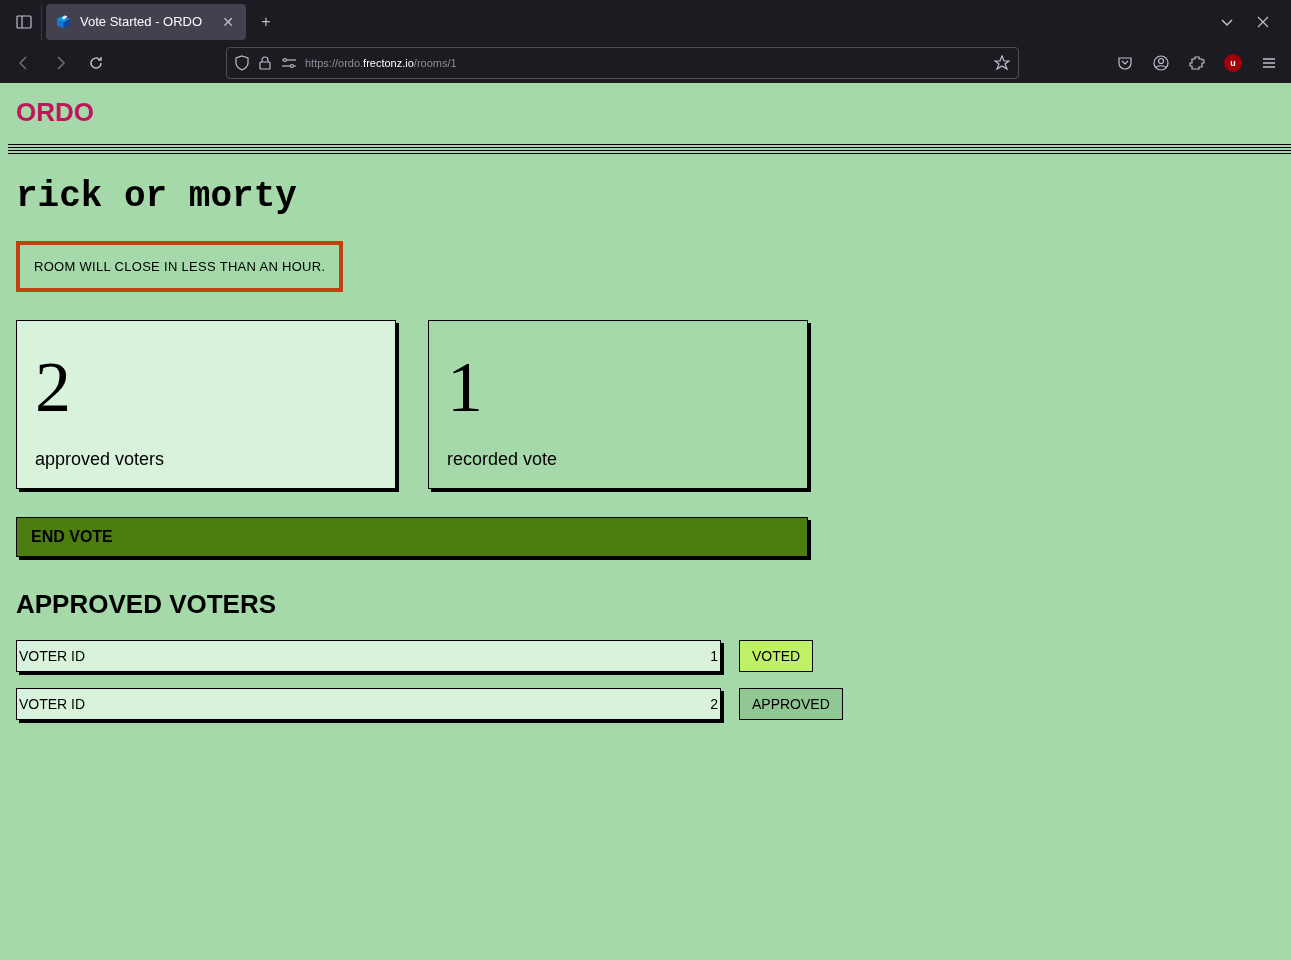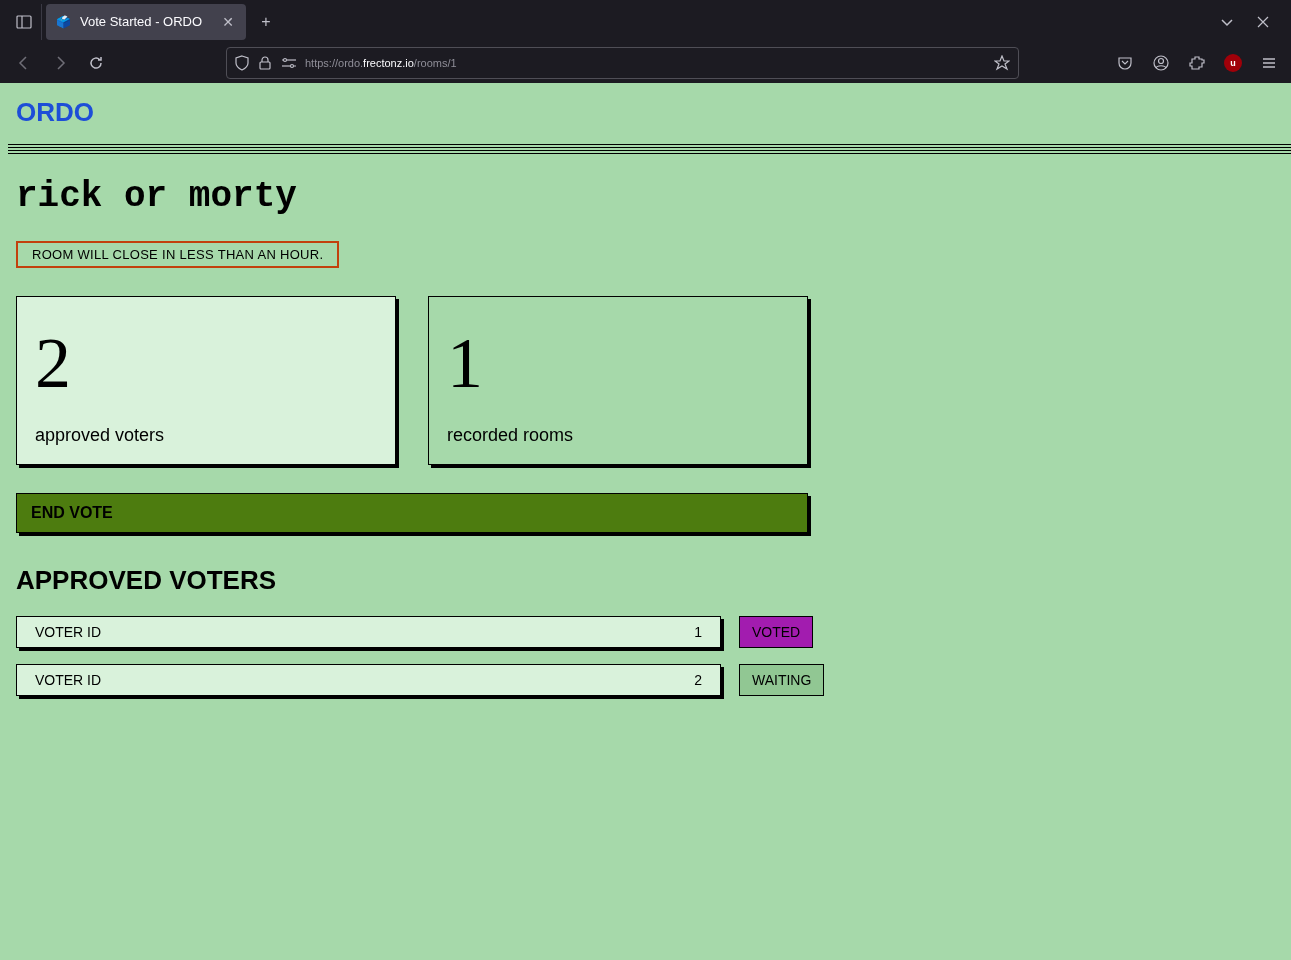--- a/index.html
+++ b/index.html
@@ -208,7 +208,7 @@
       font-weight: 900;
       font-size: 26px;
       letter-spacing: 0px;
-      color: #1d4ed8;
+      color: #be185d;
     }
     
     .divider {

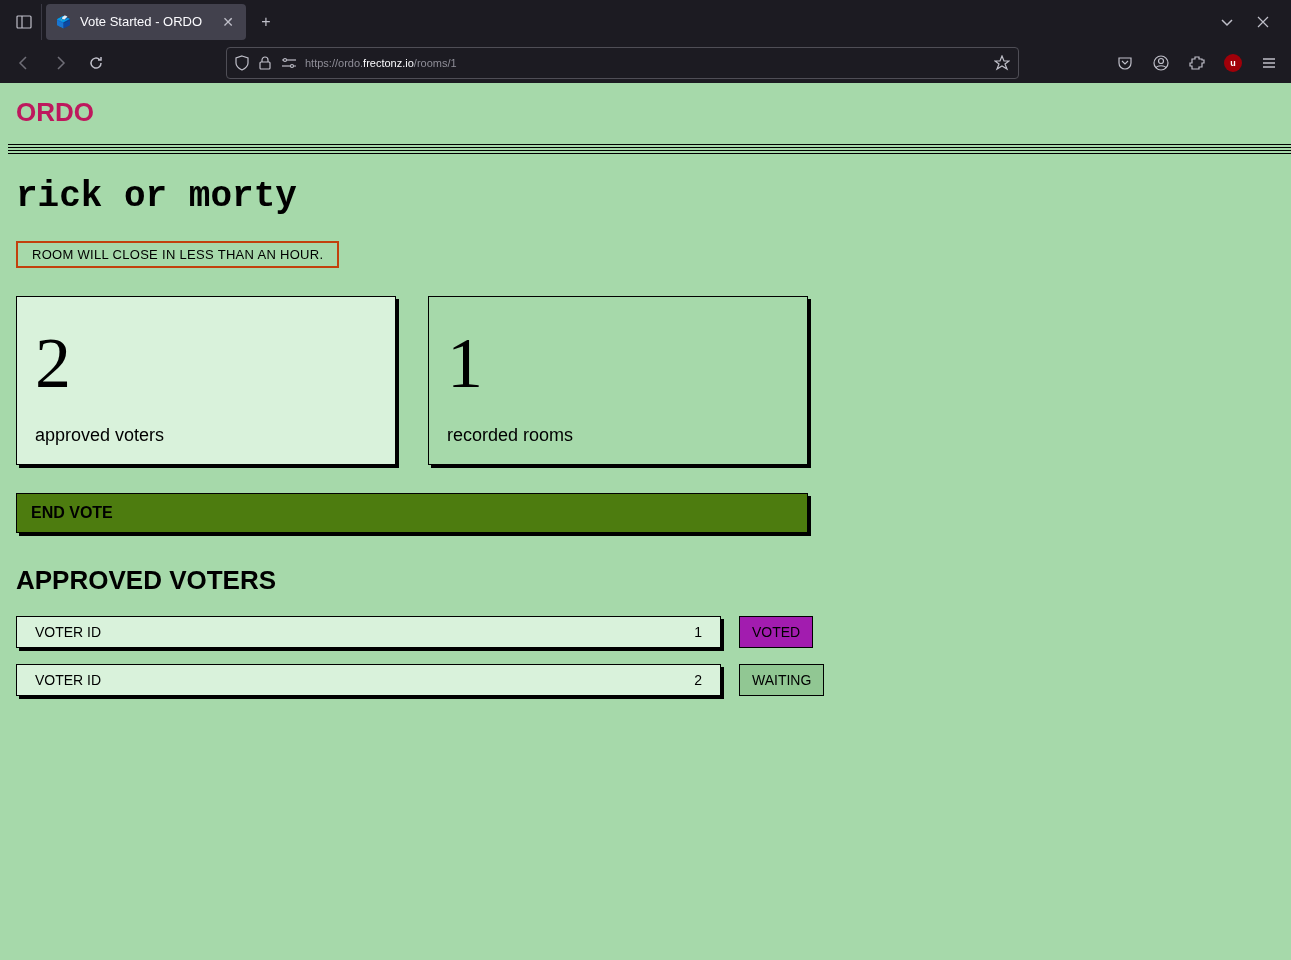--- a/index.html
+++ b/index.html
@@ -237,8 +237,8 @@
     
     .status-badge {
       display: inline-block;
-      border: 2px solid #c2410c;
-      padding: 4px 14px;
+      border: 4px solid #c2410c;
+      padding: 14px 14px;
       font-size: 13px;
       letter-spacing: 0.3px;
       margin-bottom: 28px;

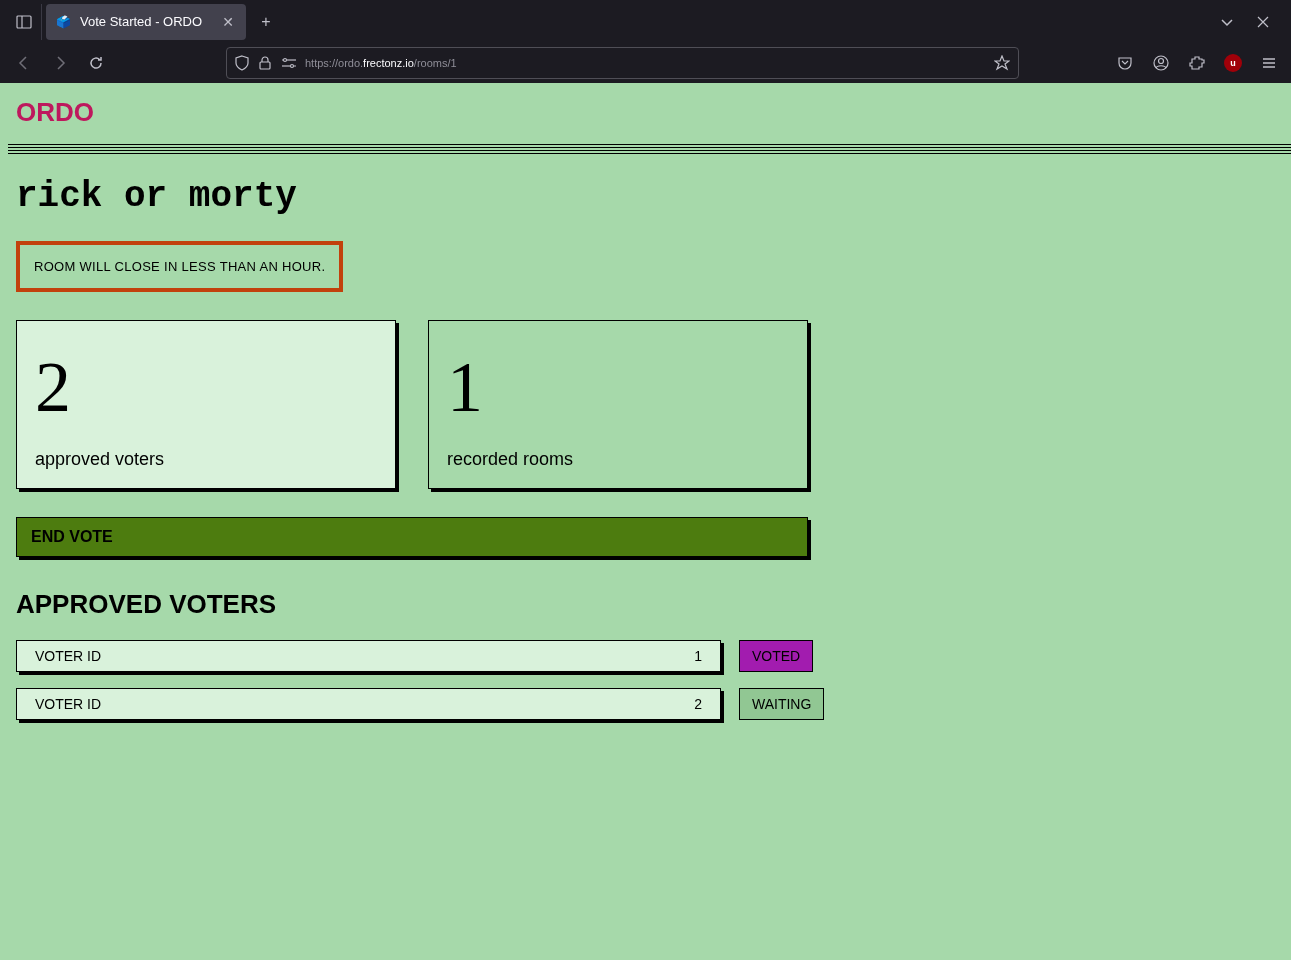--- a/index.html
+++ b/index.html
@@ -474,7 +474,7 @@
       </div>
       <div class="stat-card normal">
         <div class="stat-number">1</div>
-        <div class="stat-label">recorded rooms</div>
+        <div class="stat-label">recorded vote</div>
       </div>
     </div>
     

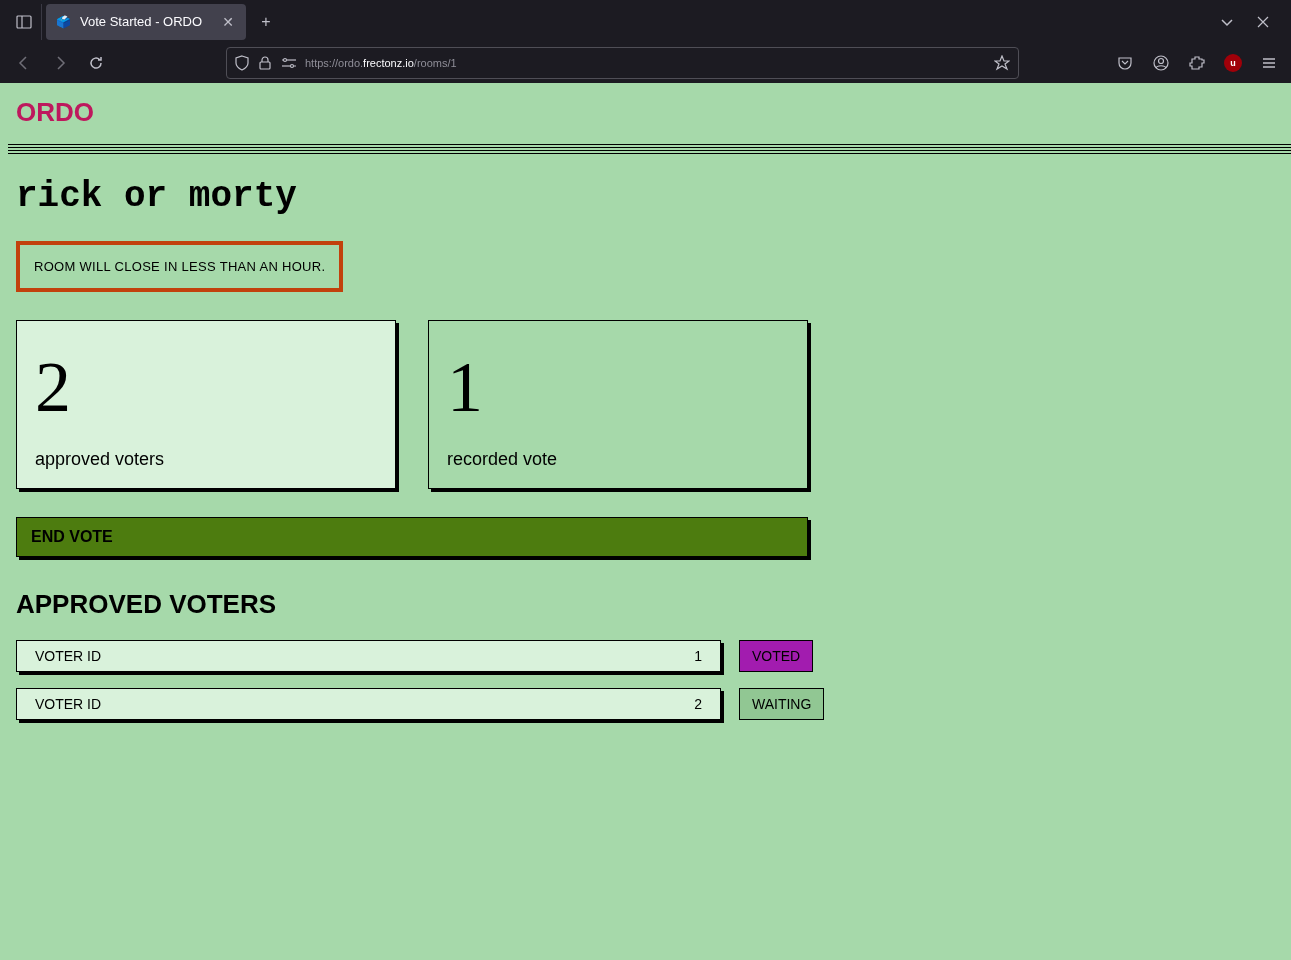--- a/index.html
+++ b/index.html
@@ -311,7 +311,7 @@
       width: 705px;
       border: 1px solid #000;
       background: #d9f2db;
-      padding: 7px 18px;
+      padding: 7px 2px;
       display: flex;
       justify-content: space-between;
       align-items: center;

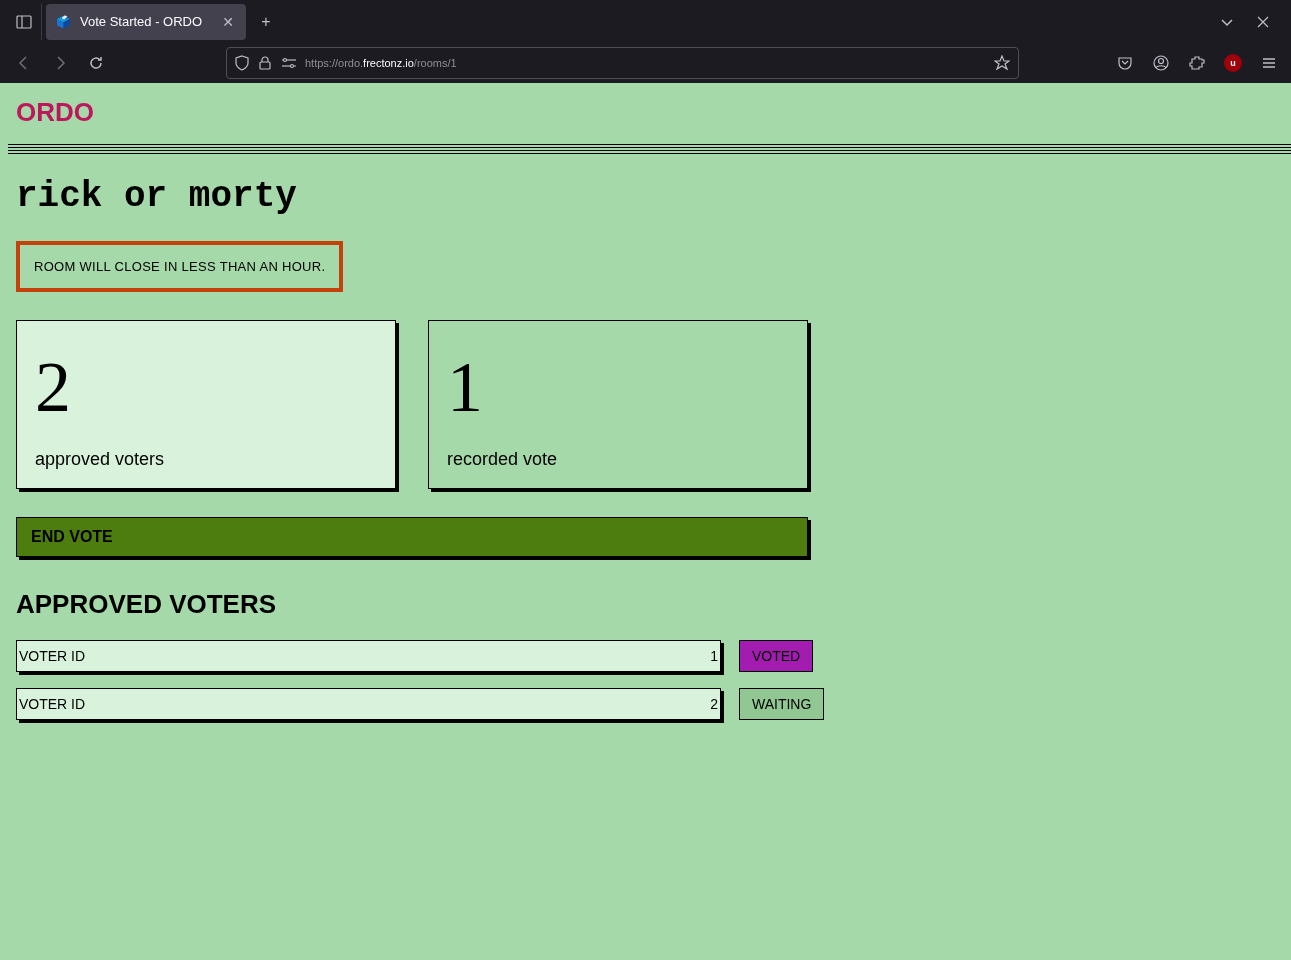--- a/index.html
+++ b/index.html
@@ -330,7 +330,7 @@
     }
     
     .voter-status.voted {
-      background: #a21caf;
+      background: #bef264;
     }
     
     .voter-status.waiting {

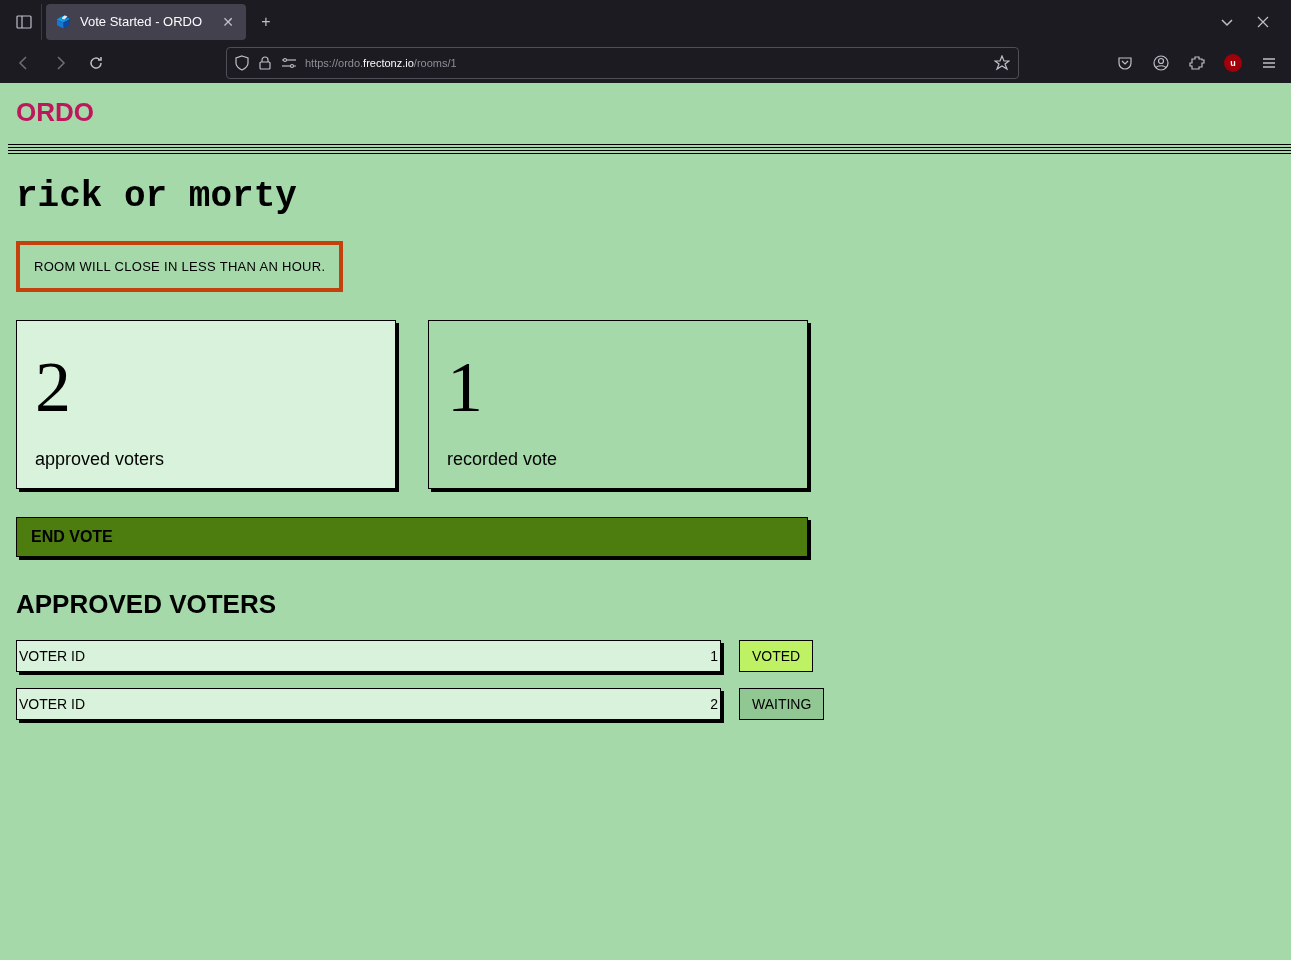--- a/index.html
+++ b/index.html
@@ -495,7 +495,7 @@
         <span>VOTER ID</span>
         <span>2</span>
       </div>
-      <div class="voter-status waiting">WAITING</div>
+      <div class="voter-status waiting">APPROVED</div>
     </div>
   </div>
 </div>

